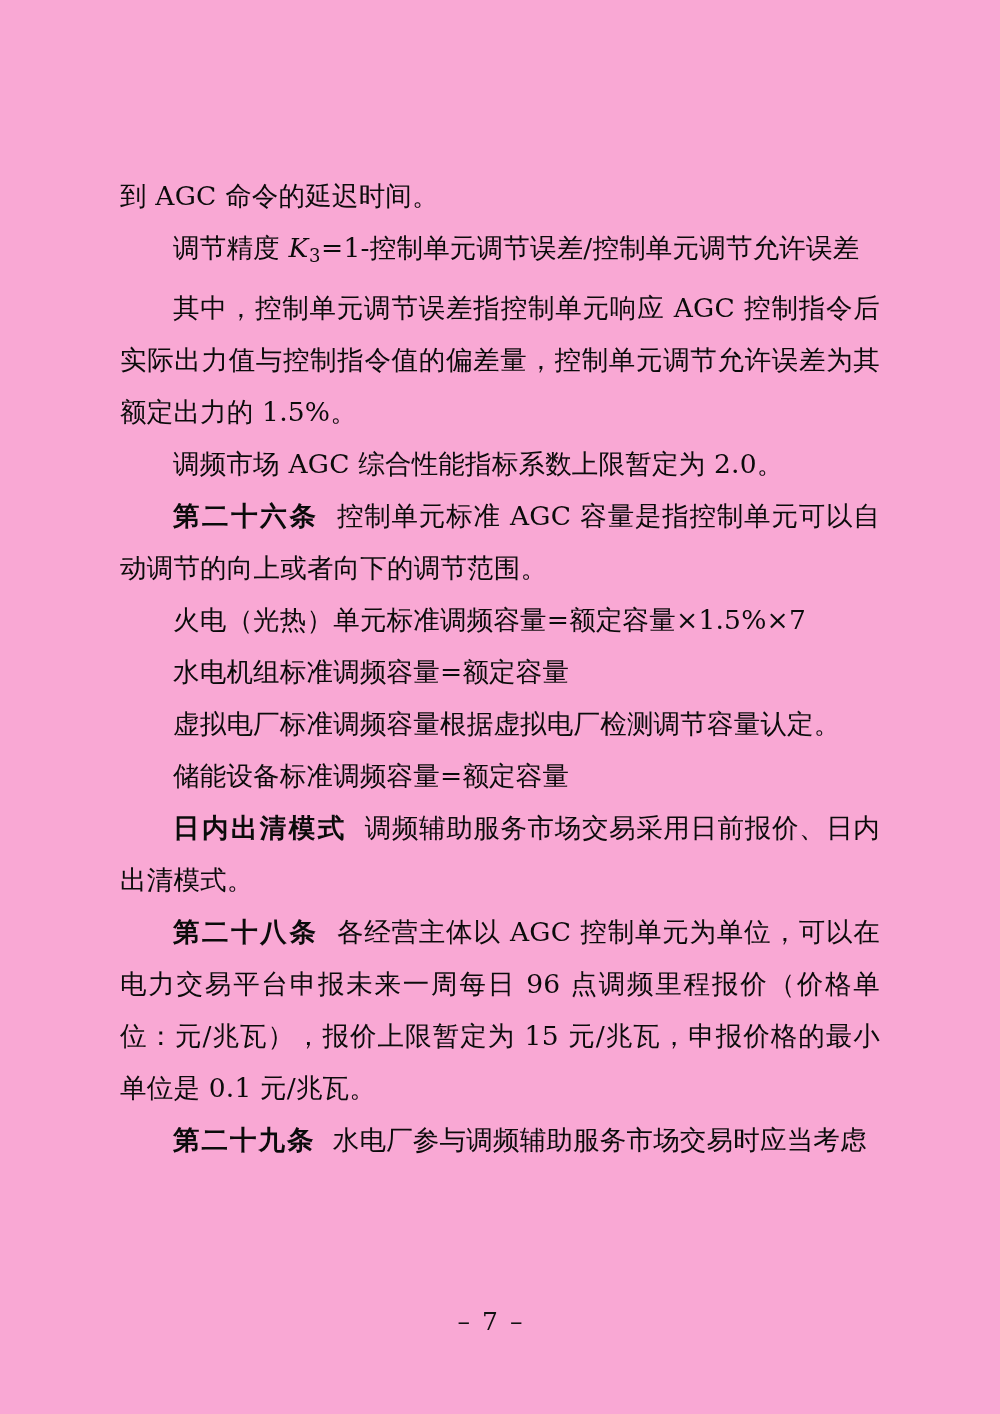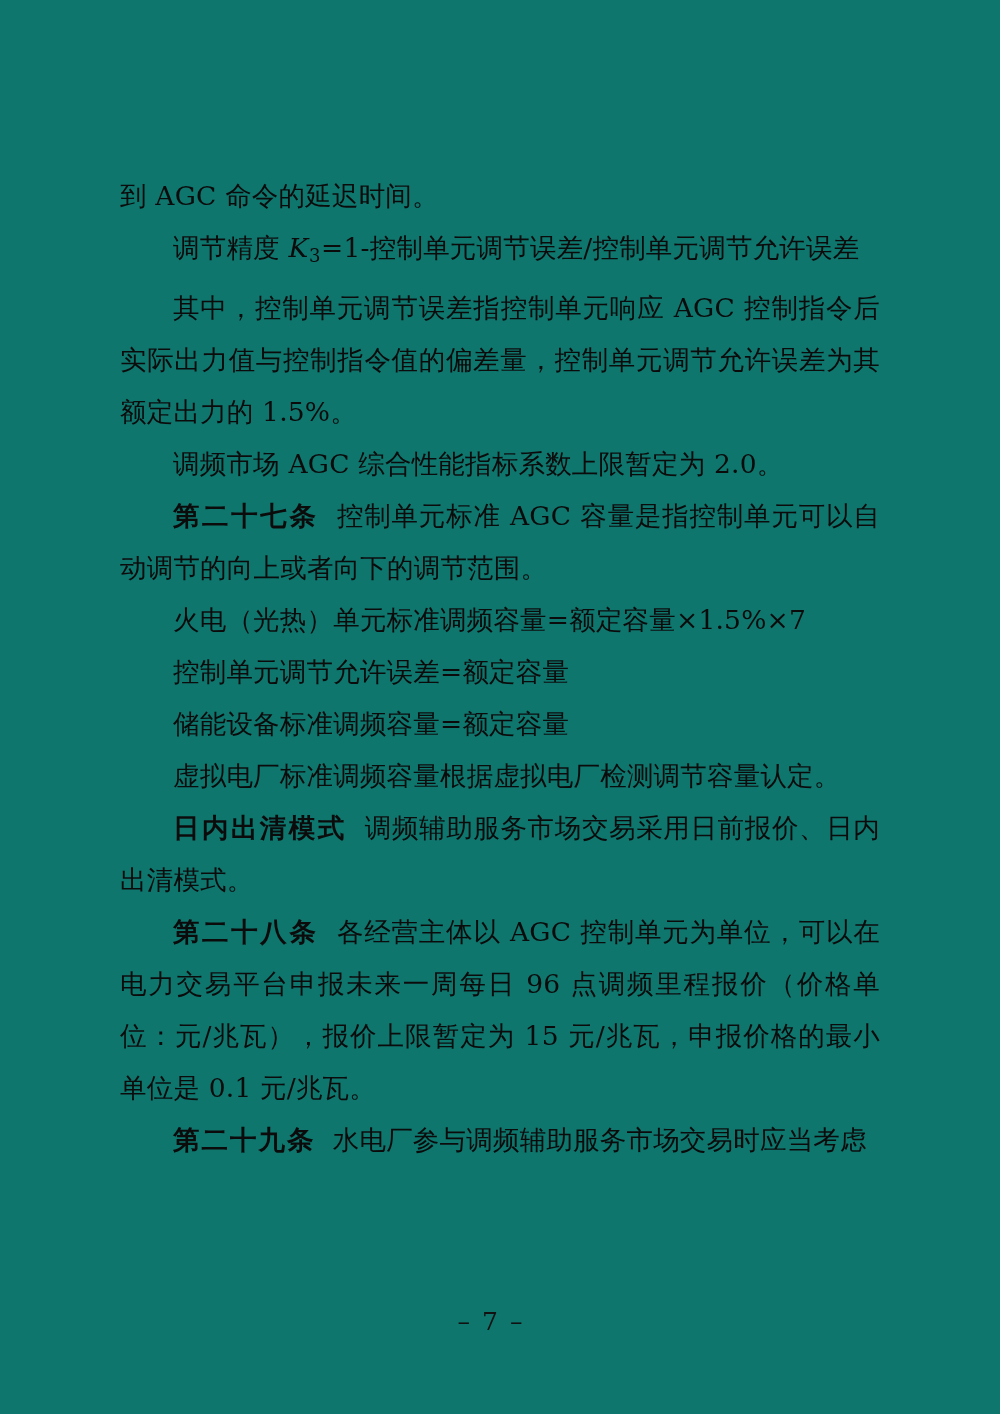--- a/index.html
+++ b/index.html
@@ -20,7 +20,7 @@
     height: 1414px;
     box-sizing: border-box;
     padding: 170px 120px 60px 120px;
-    background: #0f766e;
+    background: #f9a8d4;
   }
   .body-text {
     font-size: 26.5px;

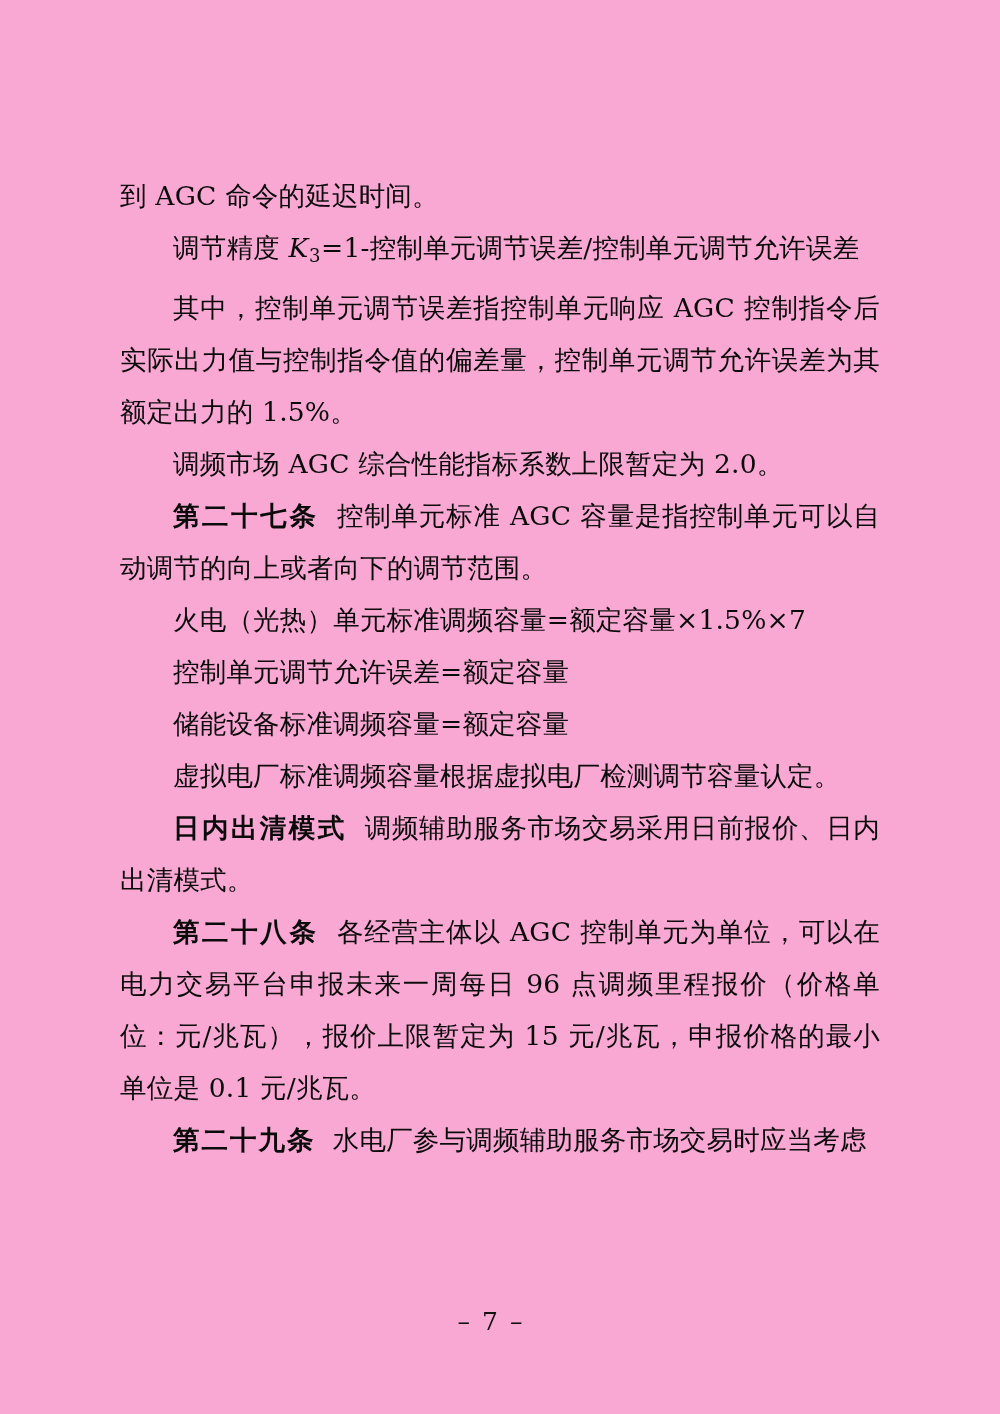--- a/index.html
+++ b/index.html
@@ -78,7 +78,7 @@
 
     <p class="para"><span>调频市场 AGC 综合性能指标系数上限暂定为 2.0。</span></p>
 
-    <p class="para"><span class="arttitle">第二十七条</span>&nbsp; <span>控制单元标准 AGC 容量是指控制单元可以自动调节的向上或者向下的调节范围。</span></p>
+    <p class="para"><span class="arttitle">第二十六条</span>&nbsp; <span>控制单元标准 AGC 容量是指控制单元可以自动调节的向上或者向下的调节范围。</span></p>
 
     <p class="para"><span>火电（光热）单元标准调频容量=额定容量×1.5%×7</span></p>
 

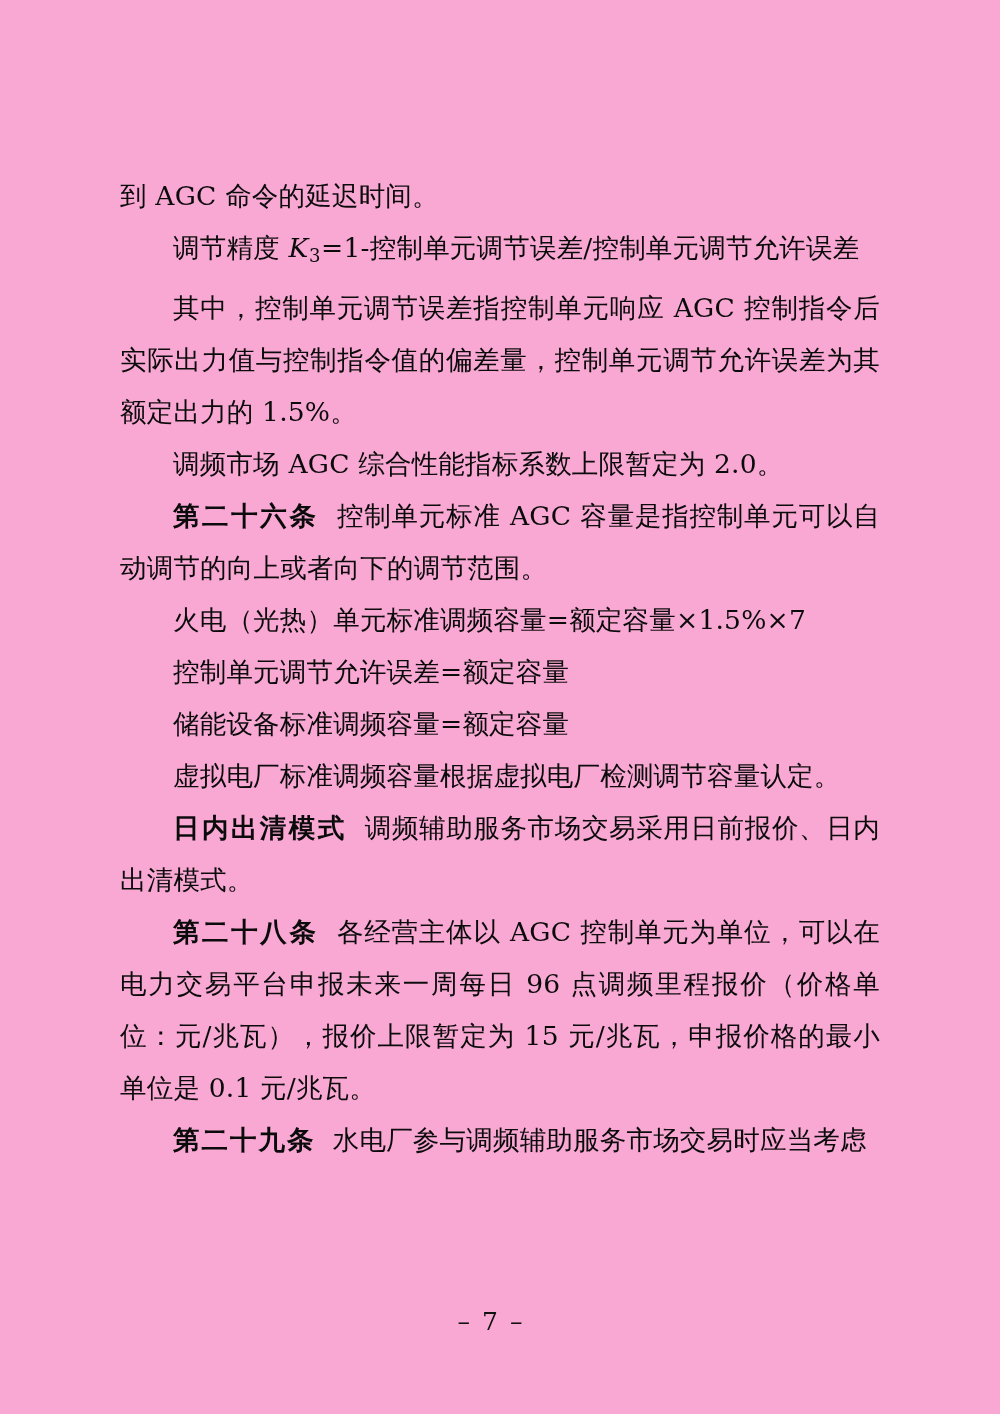--- a/index.html
+++ b/index.html
@@ -82,7 +82,7 @@
 
     <p class="para"><span>火电（光热）单元标准调频容量=额定容量×1.5%×7</span></p>
 
-    <p class="para"><span>控制单元调节允许误差=额定容量</span></p>
+    <p class="para"><span>水电机组标准调频容量=额定容量</span></p>
 
     <p class="para"><span>储能设备标准调频容量=额定容量</span></p>
 

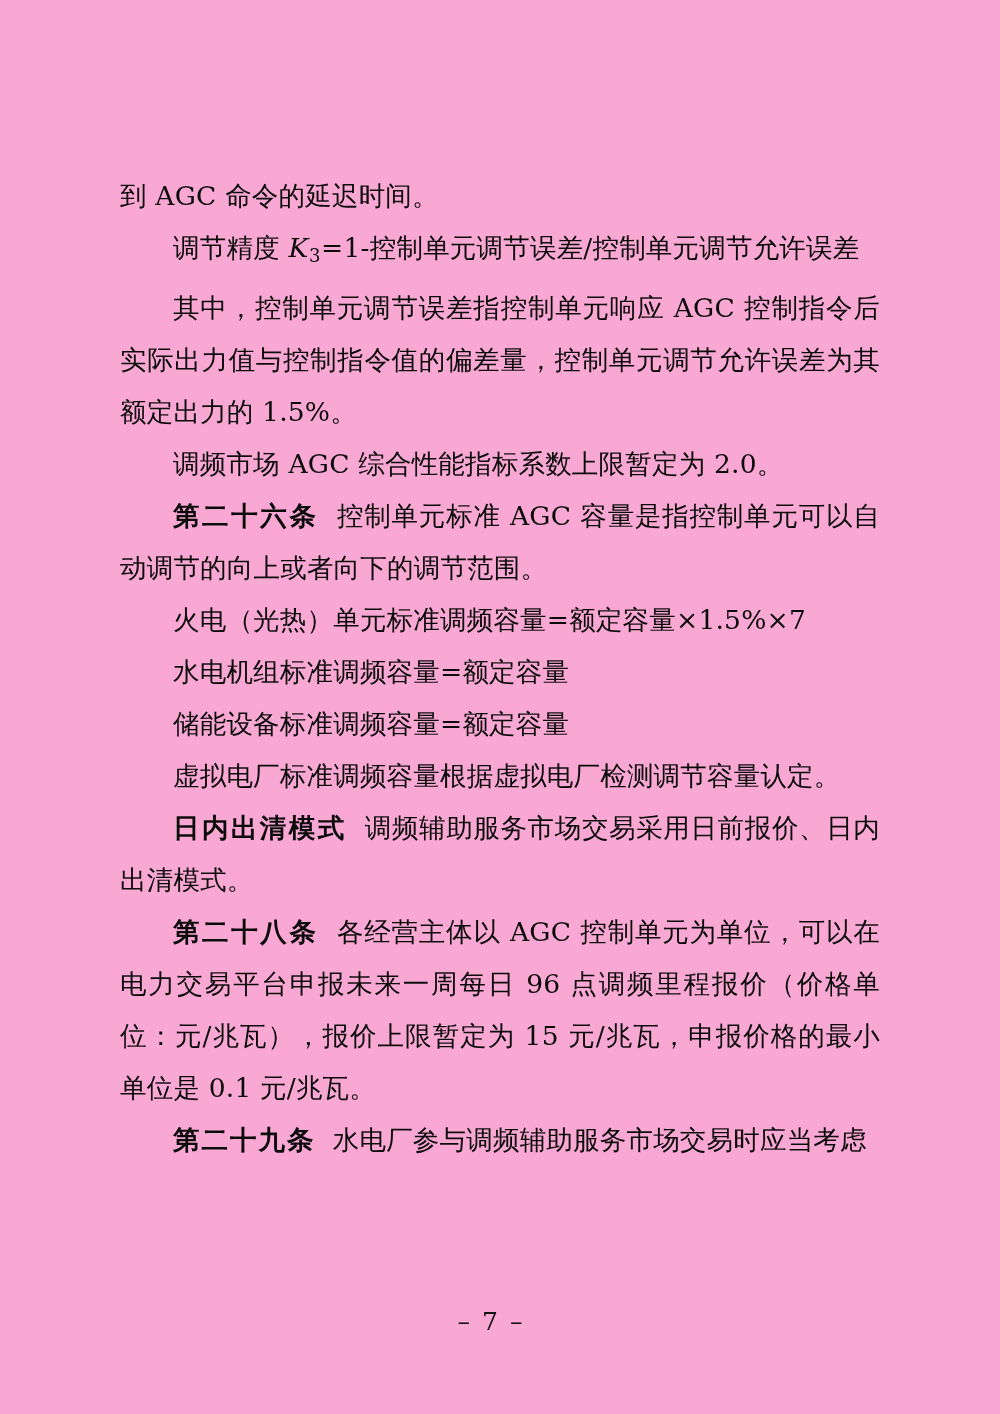--- a/index.html
+++ b/index.html
@@ -84,9 +84,9 @@
 
     <p class="para"><span>水电机组标准调频容量=额定容量</span></p>
 
+    <p class="para"><span>虚拟电厂标准调频容量根据虚拟电厂检测调节容量认定。</span></p>
+
     <p class="para"><span>储能设备标准调频容量=额定容量</span></p>
-
-    <p class="para"><span>虚拟电厂标准调频容量根据虚拟电厂检测调节容量认定。</span></p>
 
 
     <p class="para"><span class="arttitle">日内出清模式</span>&nbsp; <span>调频辅助服务市场交易采用日前报价、日内出清模式。</span></p>

